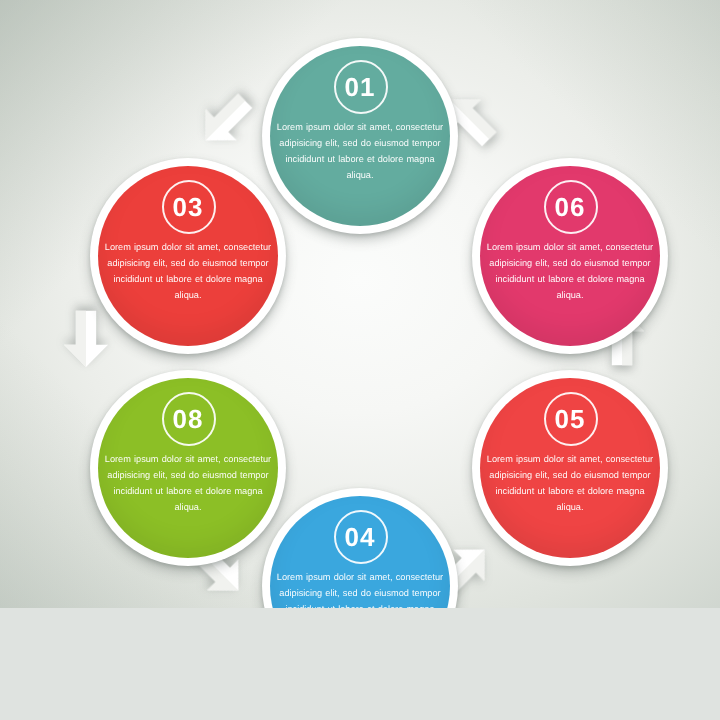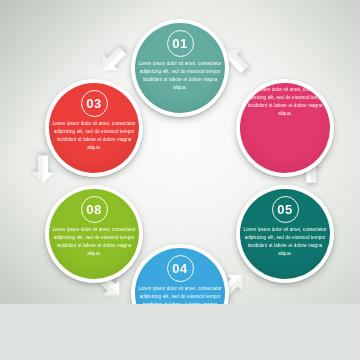--- a/index.html
+++ b/index.html
@@ -172,6 +172,9 @@
 
   <div class="node" id="node-06">
     <div class="disc" style="background-color: rgb(226, 57, 108);">
+      <div class="badge">
+        <span class="badge-num">06</span>
+      </div>
       <div class="body-text">Lorem ipsum dolor sit amet, consectetur adipisicing elit, sed do eiusmod tempor incididunt ut labore et dolore magna aliqua.</div>
     </div>
   </div>

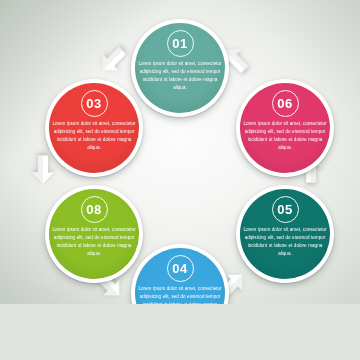--- a/index.html
+++ b/index.html
@@ -162,7 +162,7 @@
   </div>
 
   <div class="node" id="node-05">
-    <div class="disc" style="background-color: #0f766e;">
+    <div class="disc" style="background-color: #ef4444;">
       <div class="badge">
         <span class="badge-num">05</span>
       </div>

